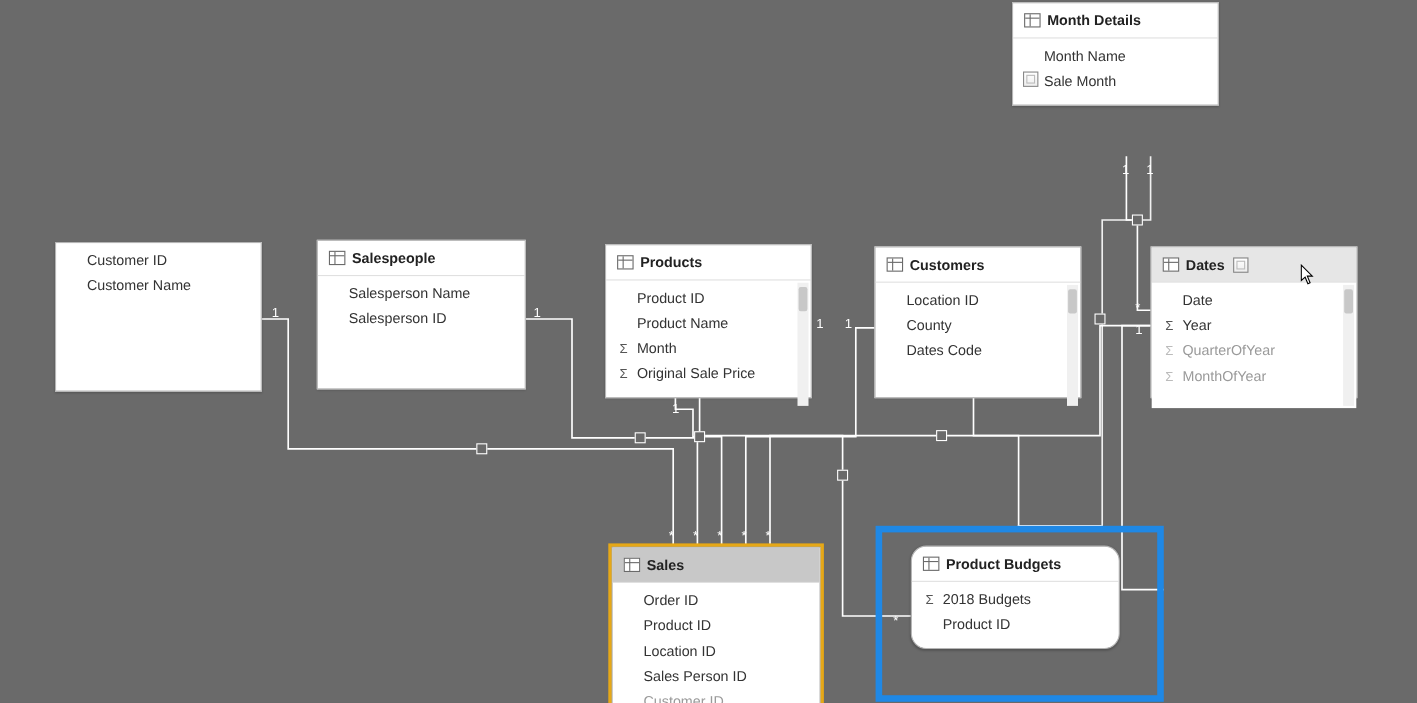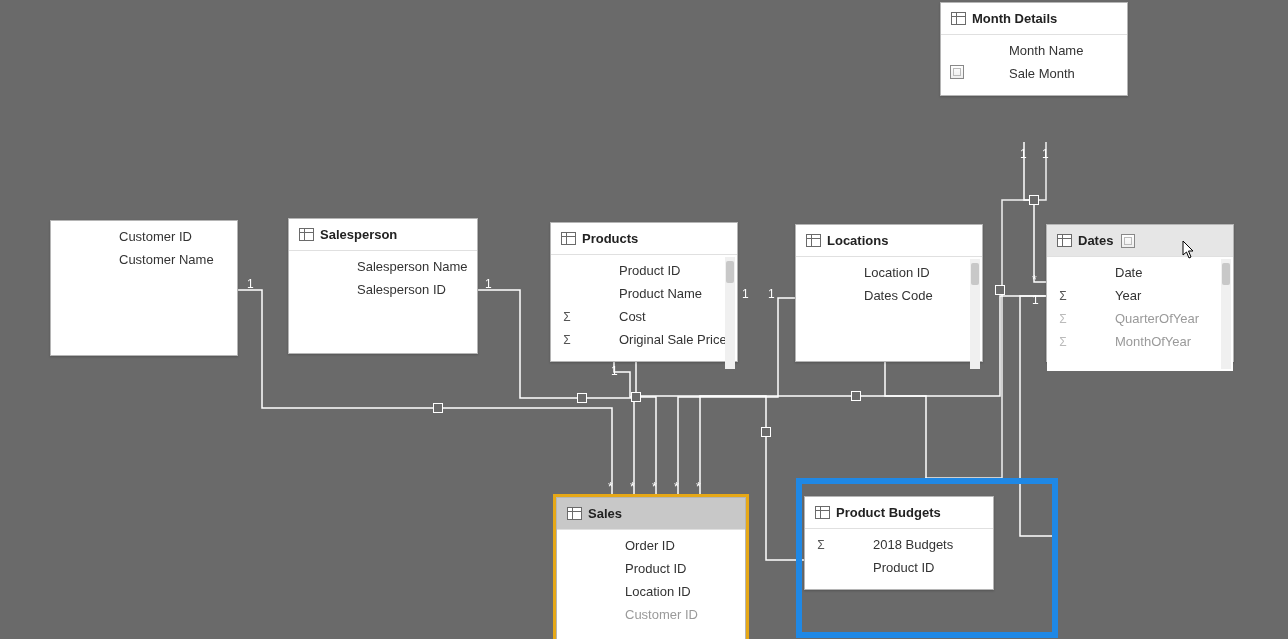--- a/index.html
+++ b/index.html
@@ -200,7 +200,7 @@
 
   <span class="card-label" style="left:812px; top:558px;">*</span>
 
-  <div class="table" style="left:940px; top:2px; width:186px;">
+  <div class="table" style="left:920px; top:2px; width:186px;">
     <div class="header">
       <span class="table-icon"></span>
       <span>Month Details</span>

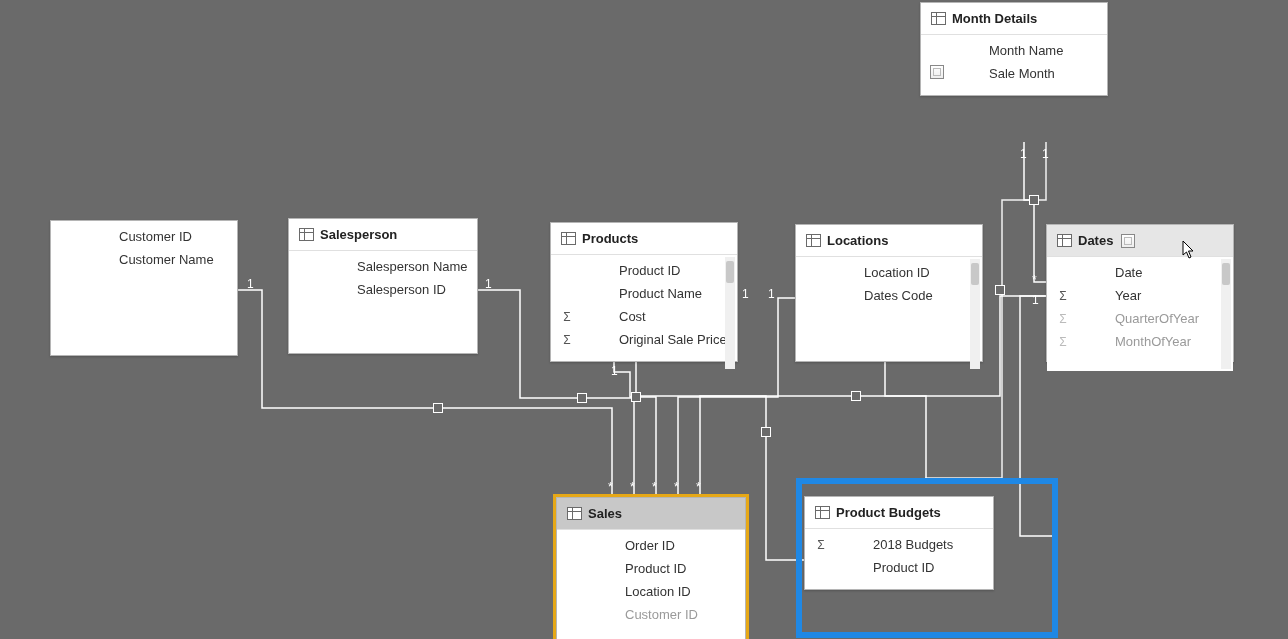--- a/index.html
+++ b/index.html
@@ -51,7 +51,6 @@
     padding: 4px 10px 4px 28px;
     color: #333;
     white-space: nowrap;
-    margin-left: 40px;
   }
   .table .row .gutter {
     position: absolute;

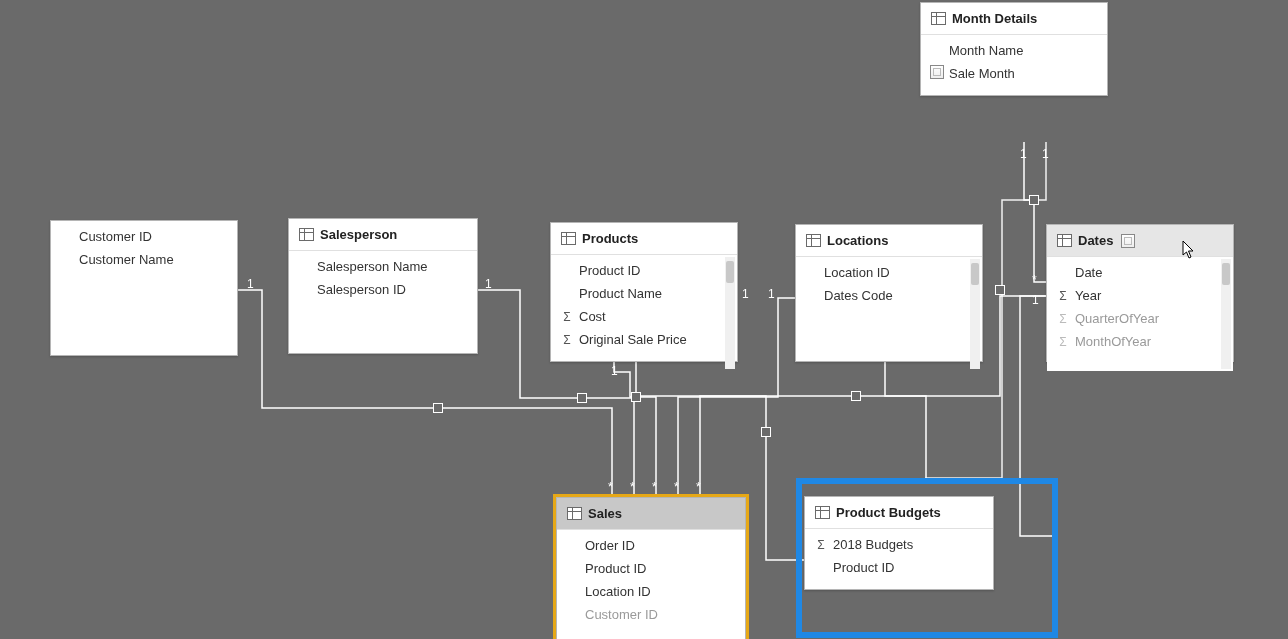--- a/index.html
+++ b/index.html
@@ -229,7 +229,7 @@
   <div class="table" style="left:288px; top:218px; width:188px; height:134px;">
     <div class="header">
       <span class="table-icon"></span>
-      <span>Salesperson</span>
+      <span>Salespeople</span>
     </div>
     <div class="body">
       <div class="row">

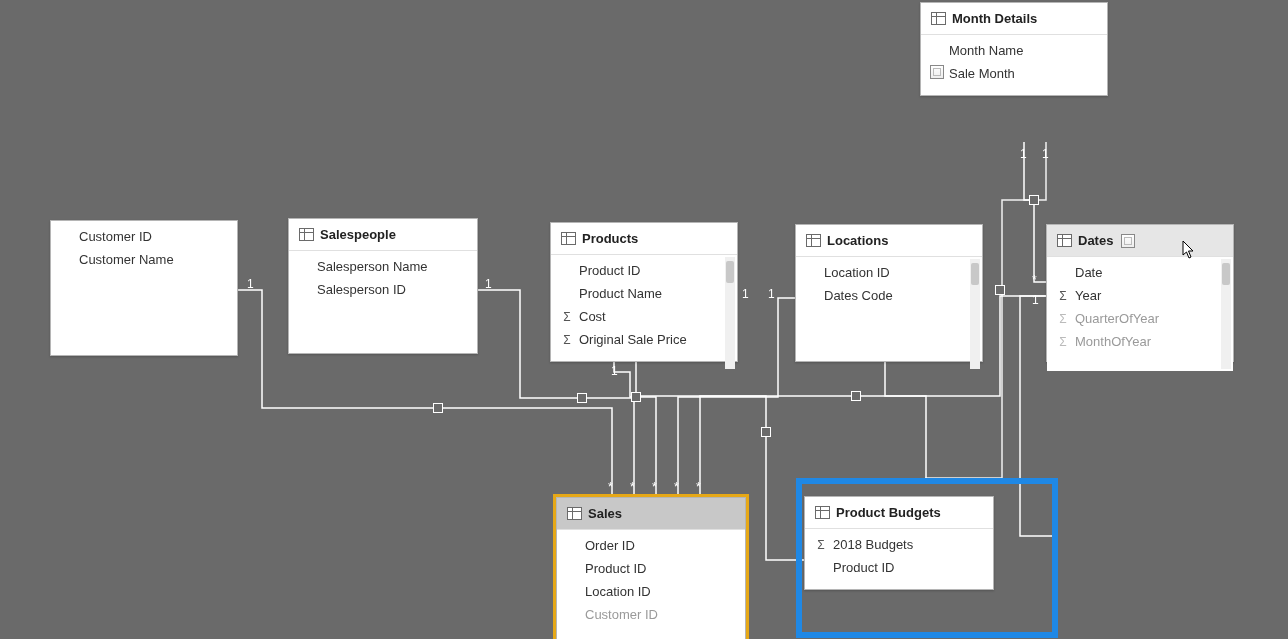--- a/index.html
+++ b/index.html
@@ -268,7 +268,7 @@
   <div class="table scrollable" style="left:795px; top:224px; width:186px; height:136px;">
     <div class="header">
       <span class="table-icon"></span>
-      <span>Locations</span>
+      <span>Customers</span>
     </div>
     <div class="body" style="height:100px; overflow:hidden;">
       <div class="row">

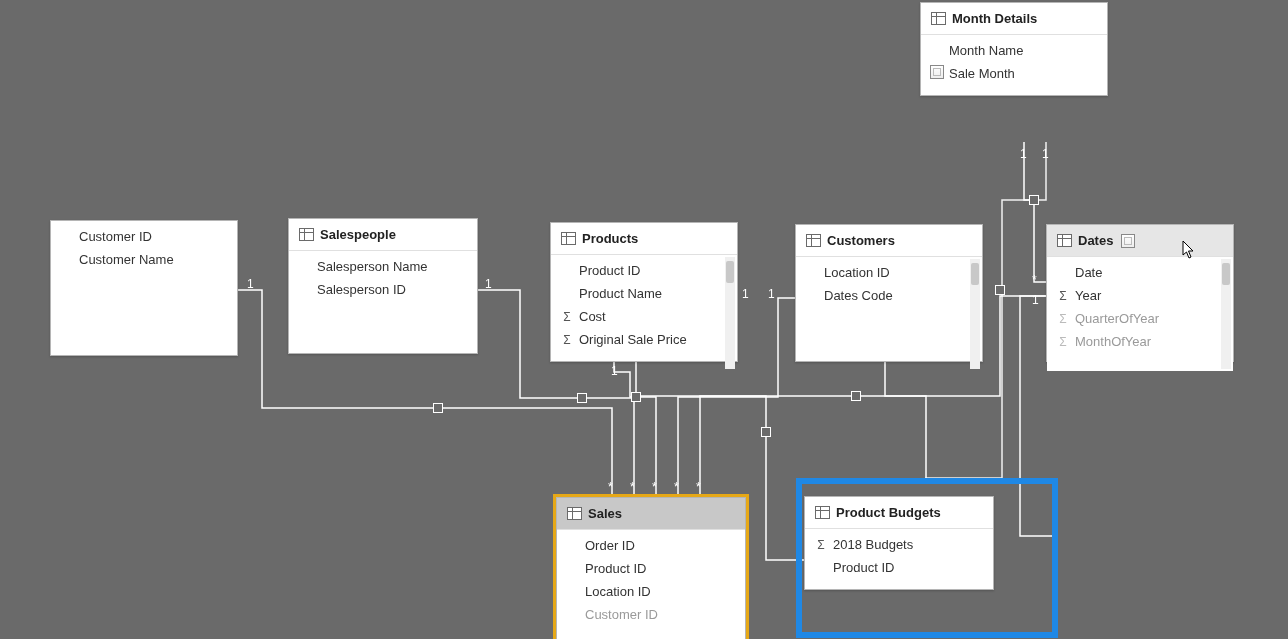--- a/index.html
+++ b/index.html
@@ -275,6 +275,9 @@
           <span>Location ID</span>
         </div>
       <div class="row">
+          <span>County</span>
+        </div>
+      <div class="row">
           <span>Dates Code</span>
         </div>
       <div class="scrollbar"></div>

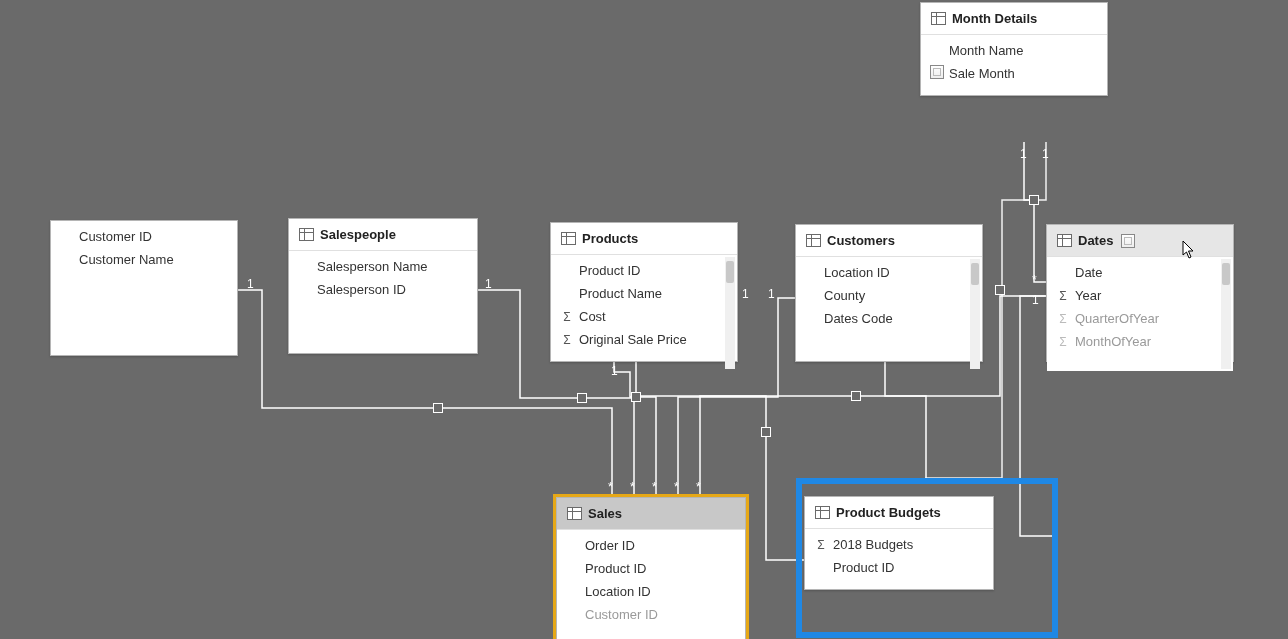--- a/index.html
+++ b/index.html
@@ -255,7 +255,7 @@
         </div>
       <div class="row">
           <span class="gutter">Σ</span>
-          <span>Cost</span>
+          <span>Month</span>
         </div>
       <div class="row">
           <span class="gutter">Σ</span>

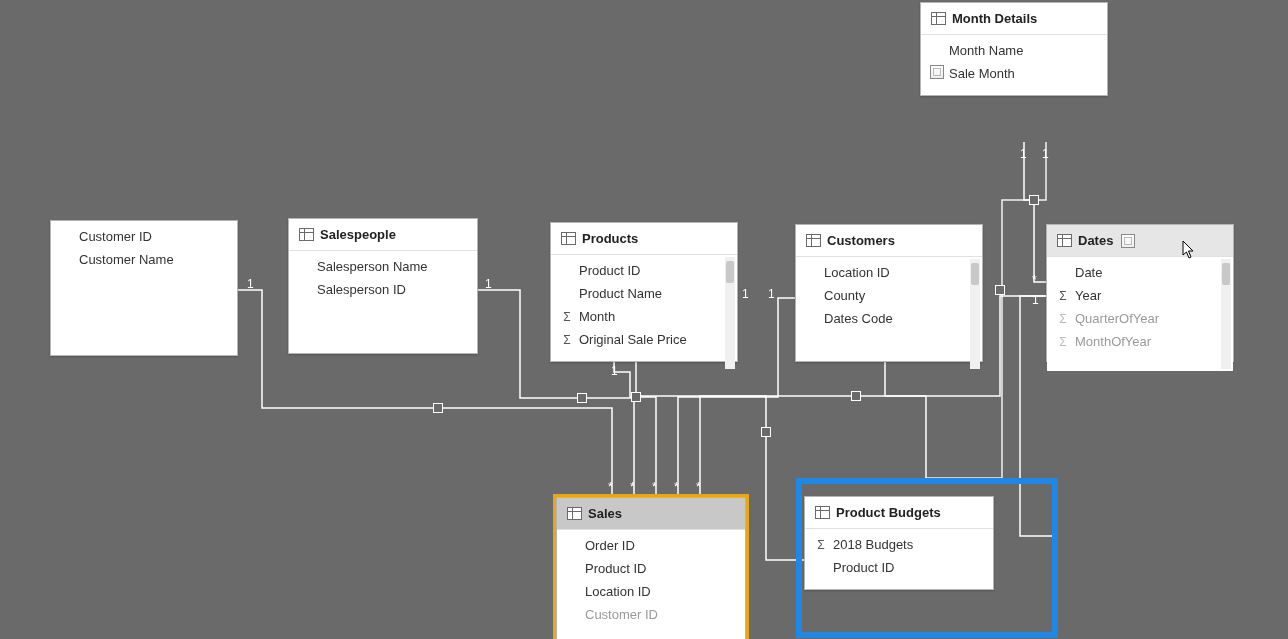--- a/index.html
+++ b/index.html
@@ -332,7 +332,7 @@
   </div>
 
   <div class="blue-frame" style="left:796px; top:478px; width:250px; height:148px;"></div>
-  <div class="table" style="left:804px; top:496px; width:188px;">
+  <div class="table" style="left:828px; top:496px; width:188px;border-radius:14px;">
     <div class="header">
       <span class="table-icon"></span>
       <span>Product Budgets</span>

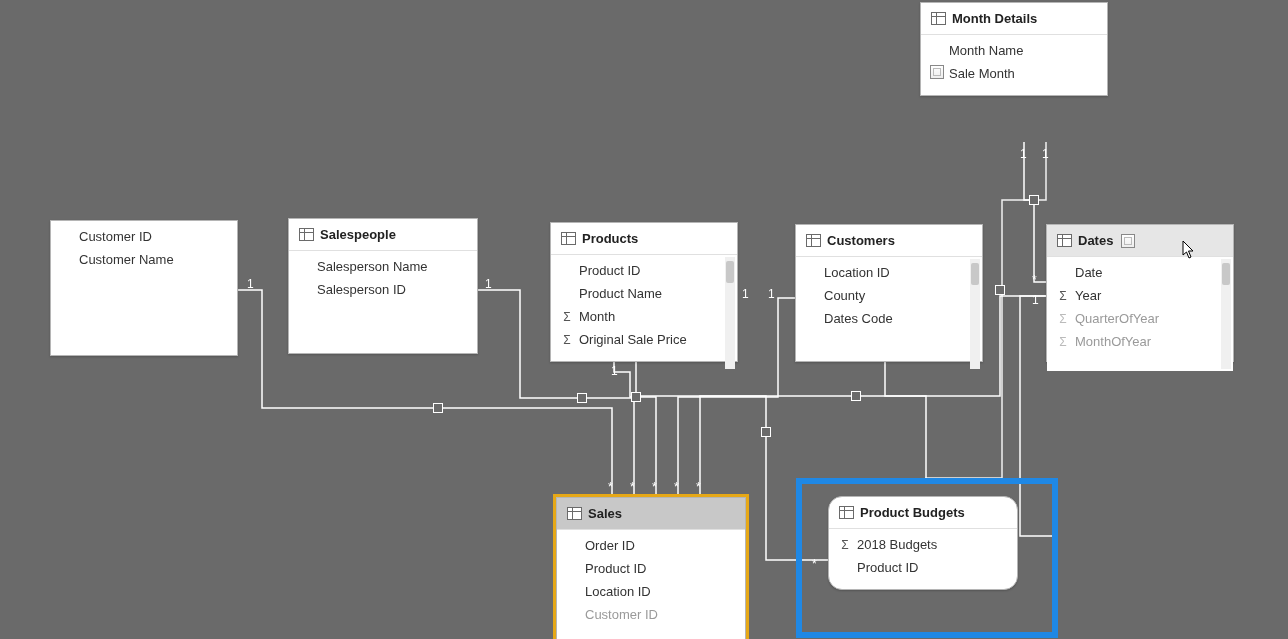--- a/index.html
+++ b/index.html
@@ -325,6 +325,9 @@
       <div class="row">
           <span>Location ID</span>
         </div>
+      <div class="row">
+          <span>Sales Person ID</span>
+        </div>
       <div class="row dim">
           <span>Customer ID</span>
         </div>

